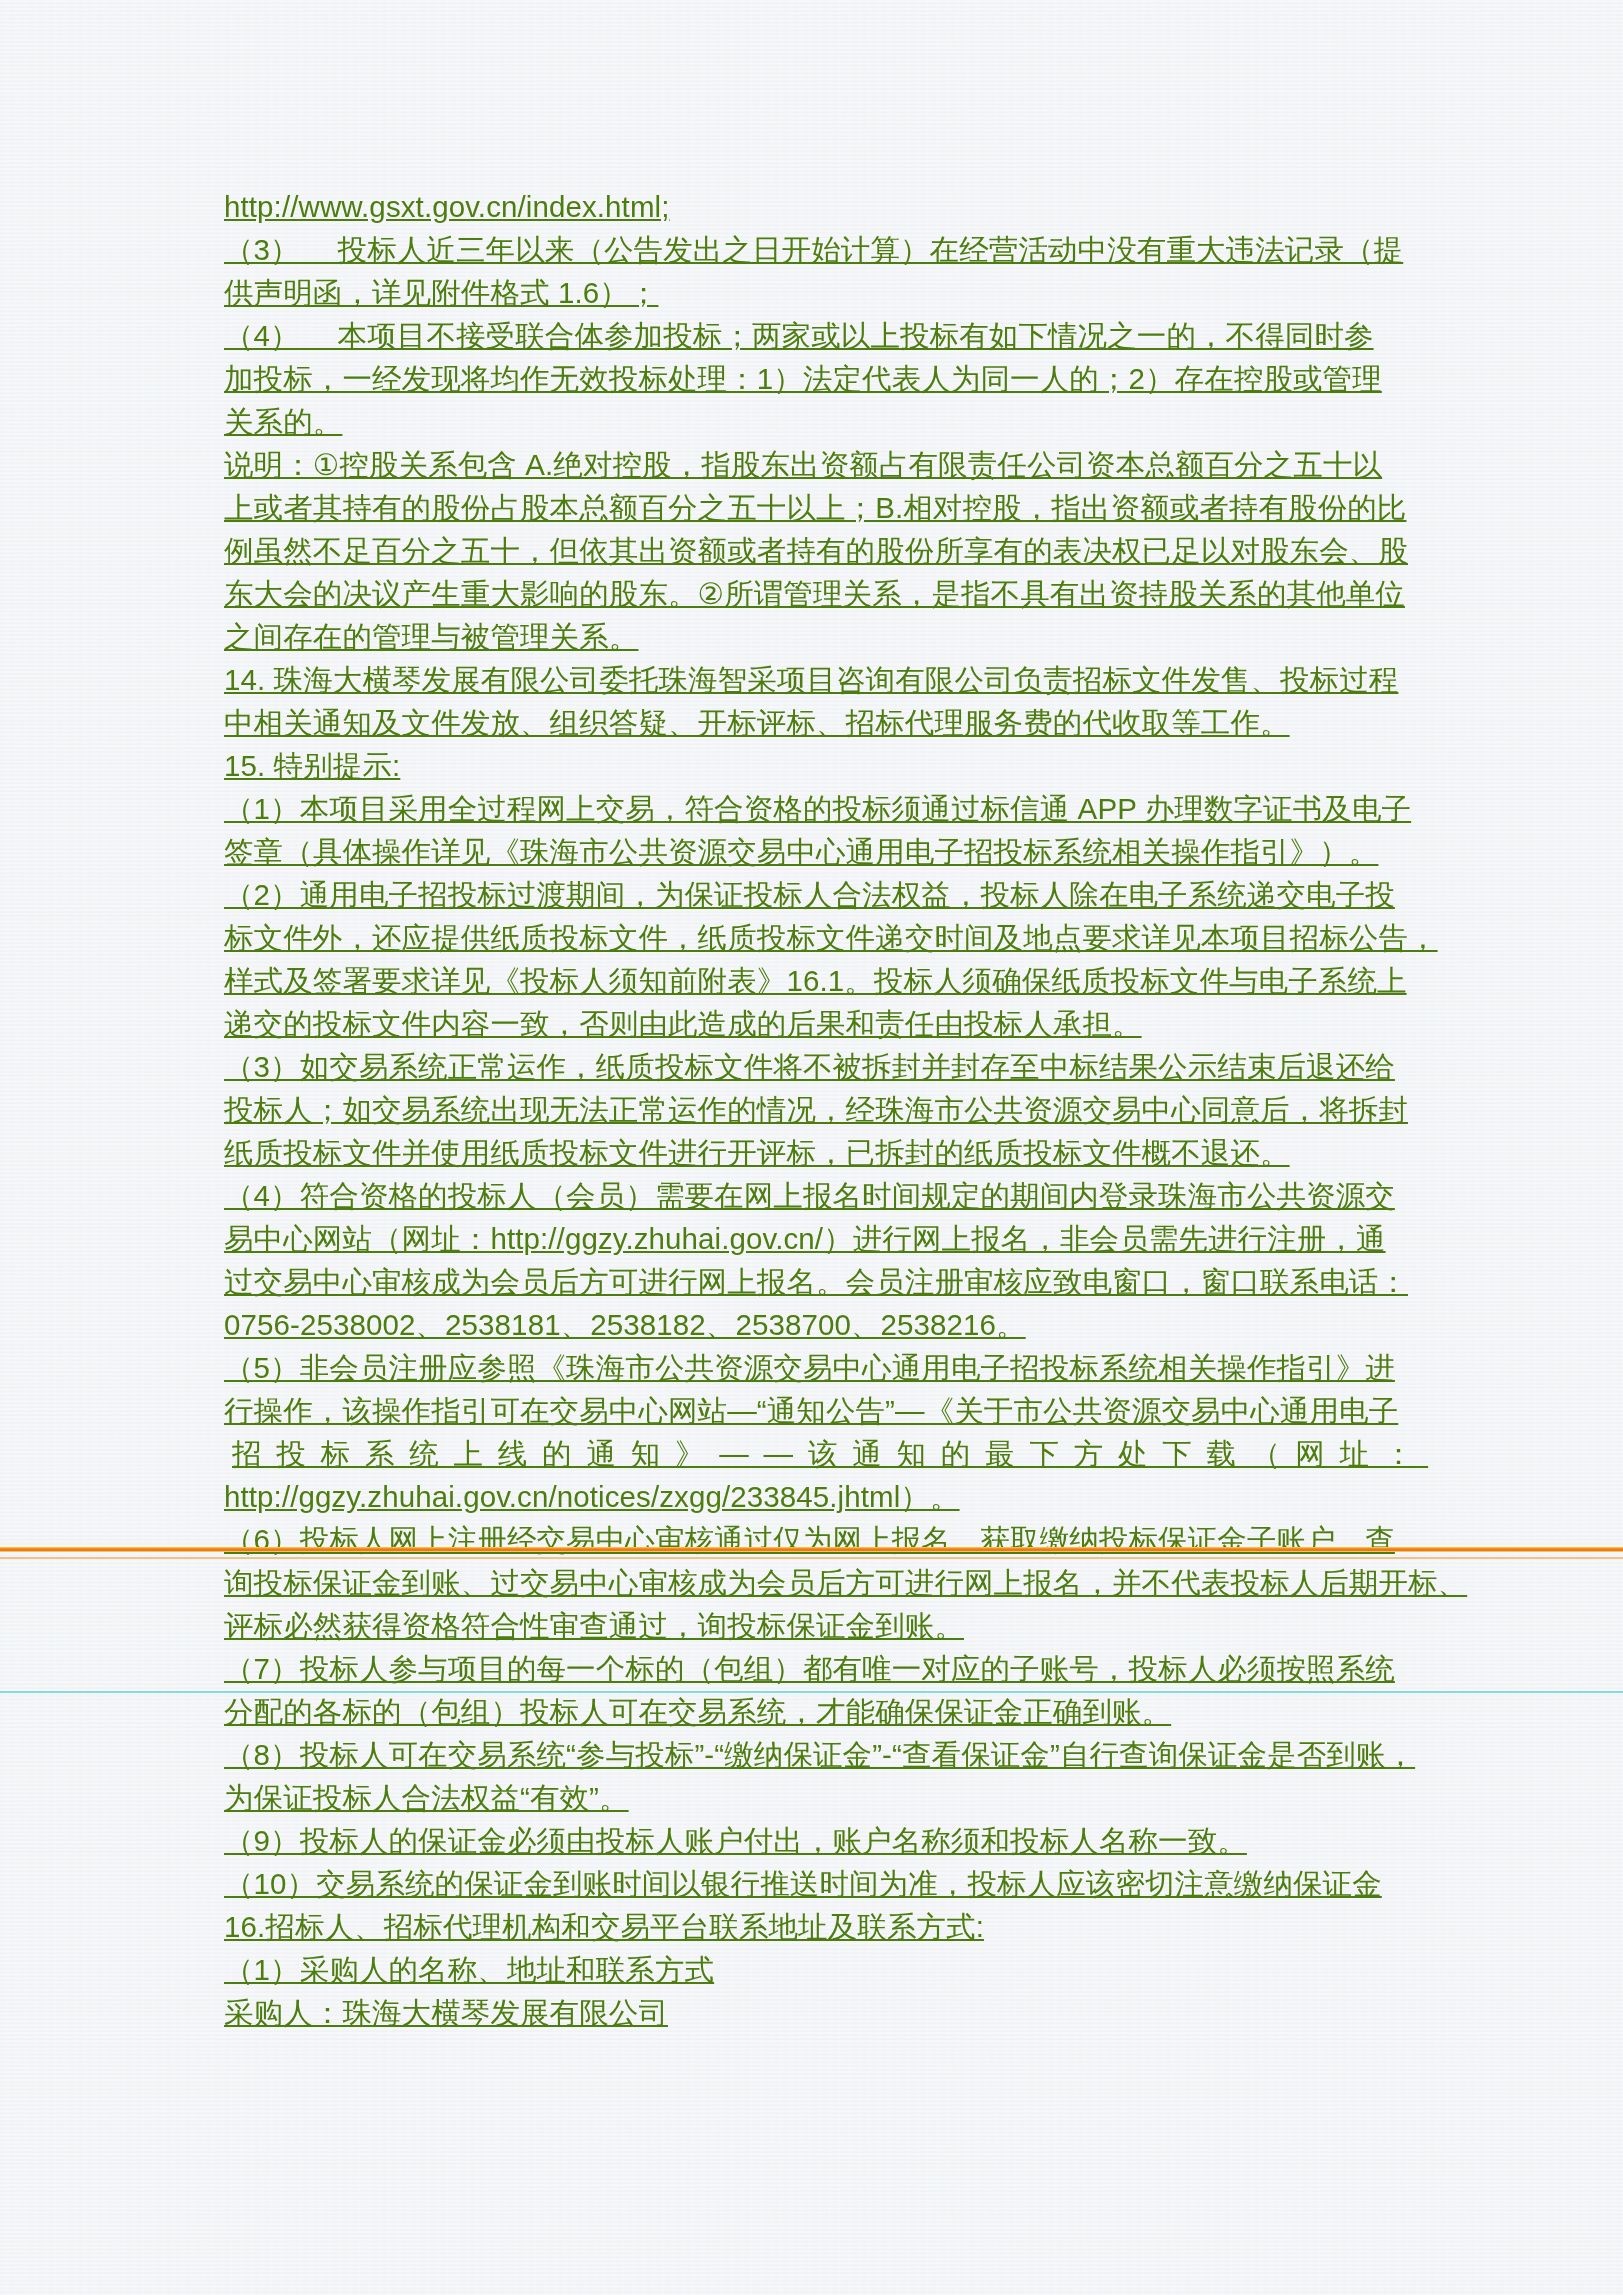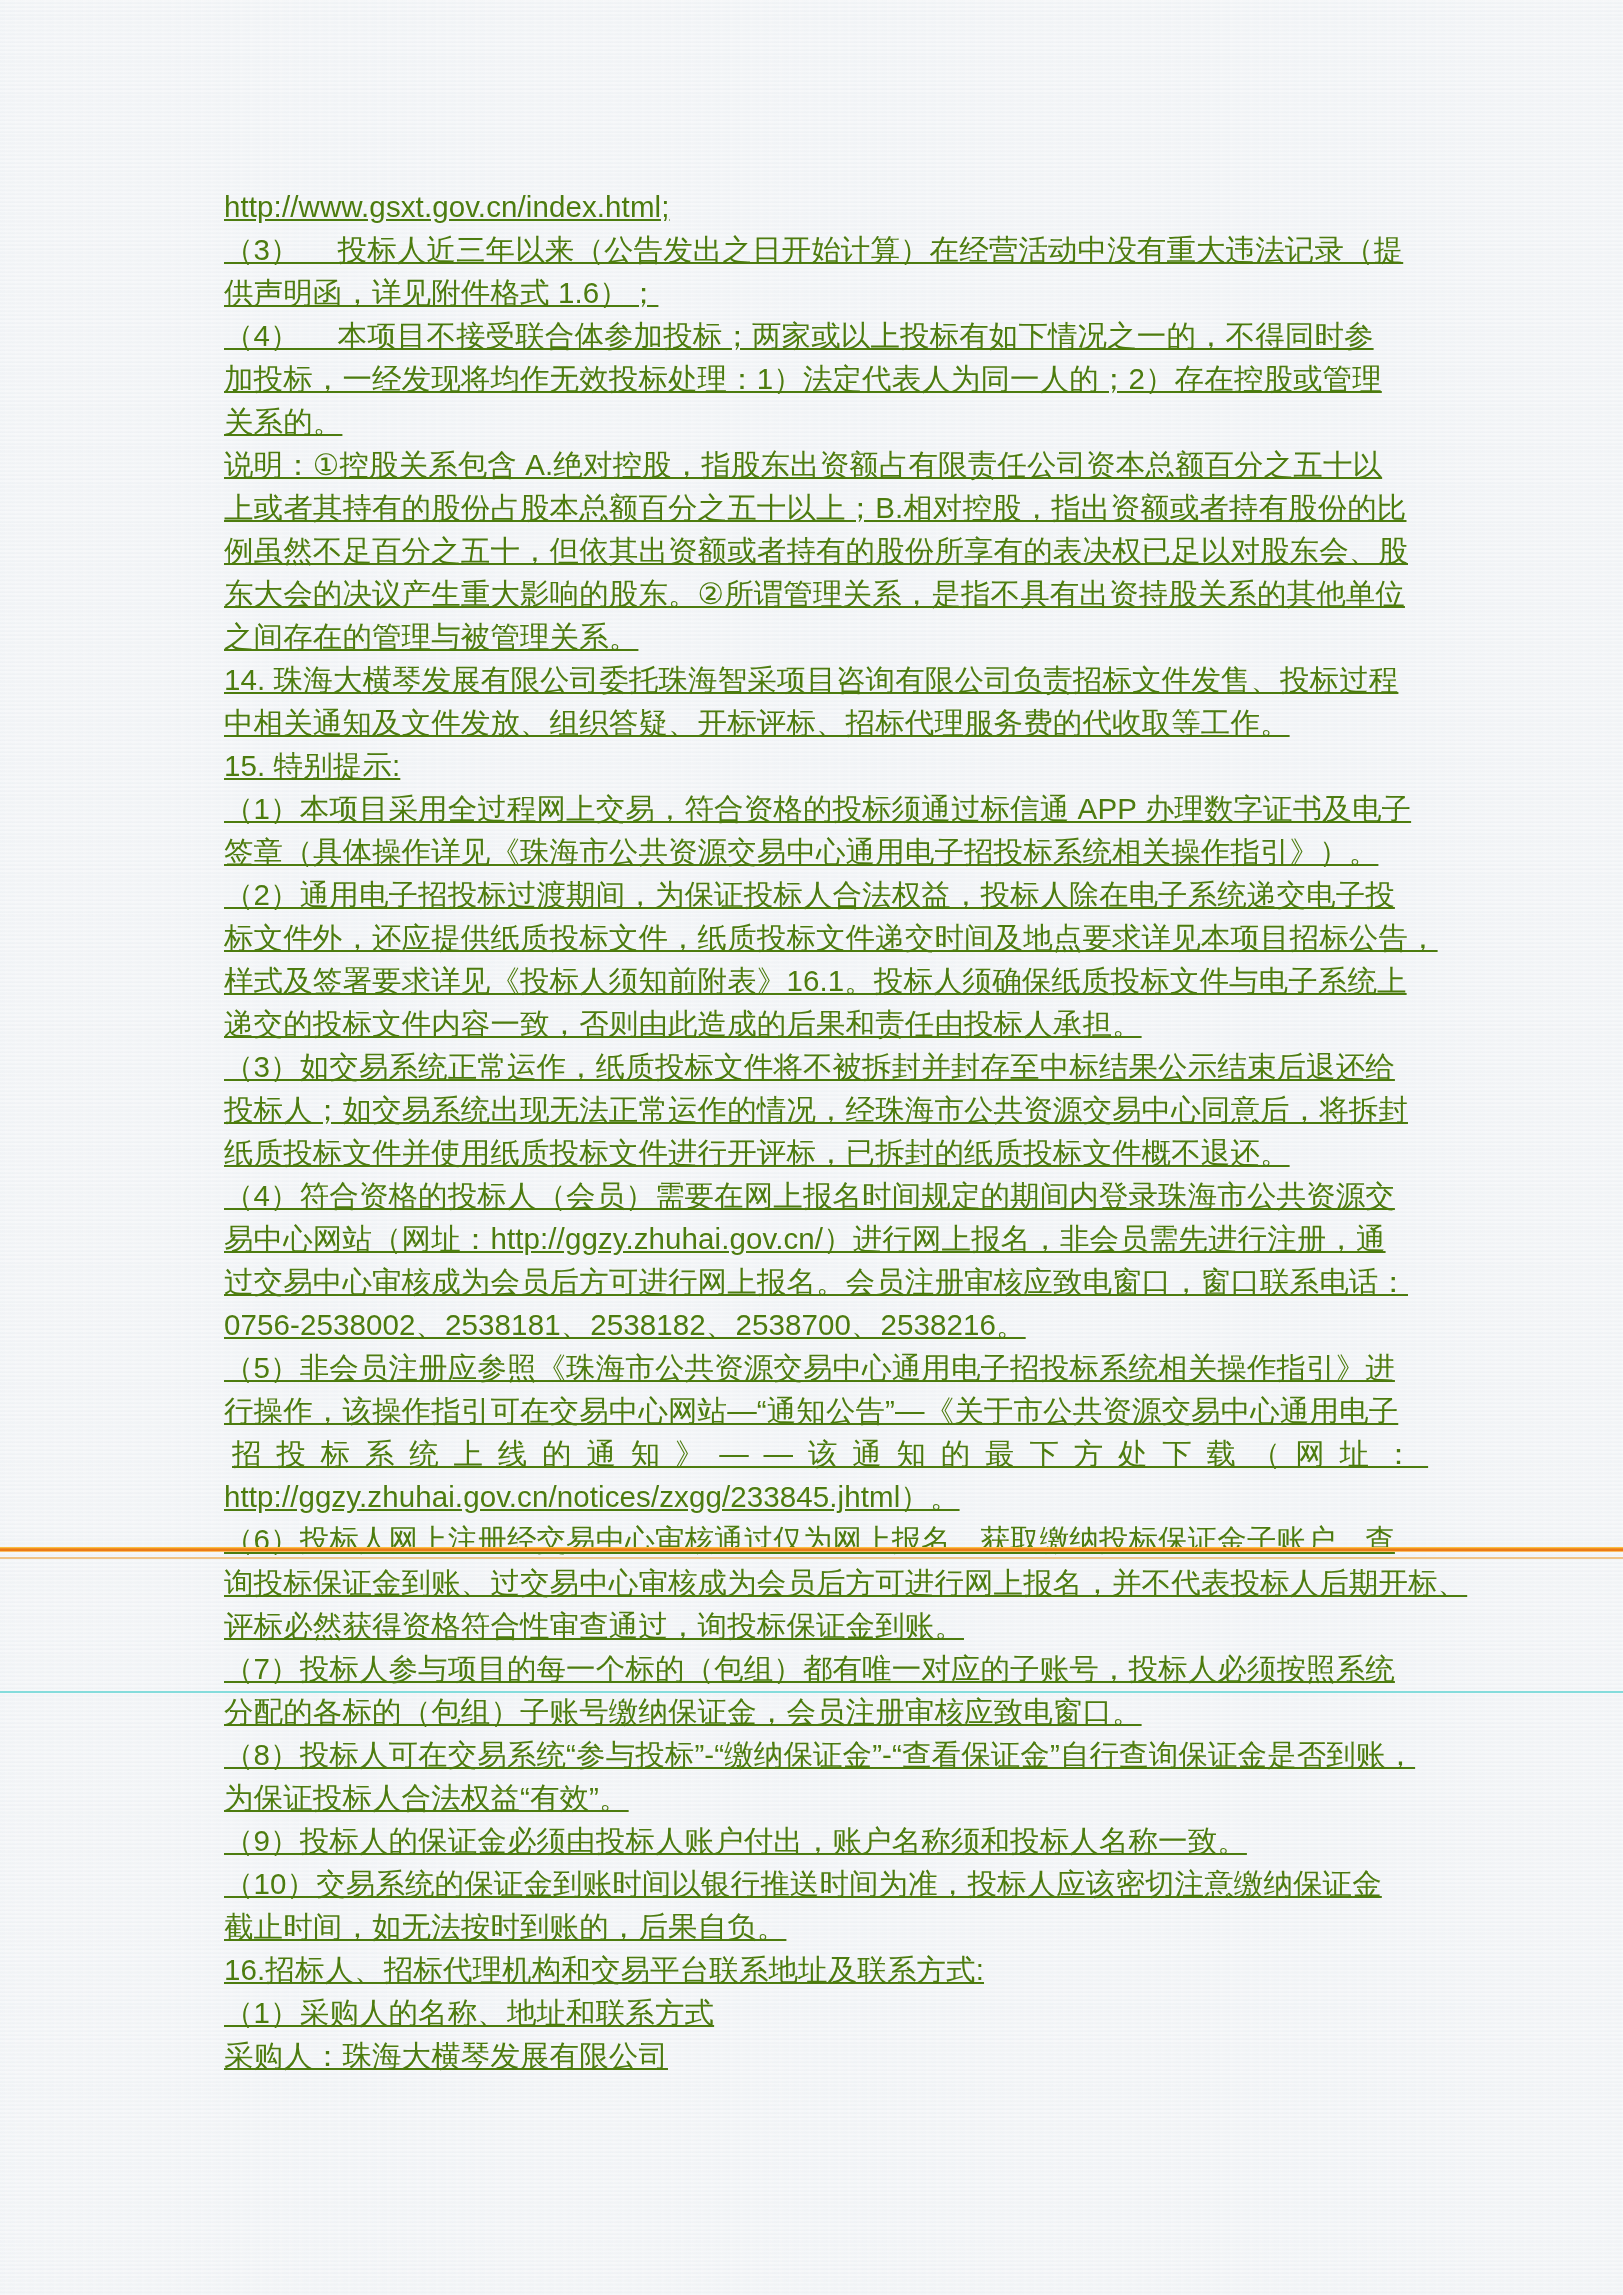--- a/index.html
+++ b/index.html
@@ -106,7 +106,7 @@
     <div class="line">询投标保证金到账、过交易中心审核成为会员后方可进行网上报名，并不代表投标人后期开标、</div>
     <div class="line">评标必然获得资格符合性审查通过，询投标保证金到账。</div>
     <div class="line">（7）投标人参与项目的每一个标的（包组）都有唯一对应的子账号，投标人必须按照系统</div>
-    <div class="line">分配的各标的（包组）子账号缴纳保证金，会员注册审核应致电窗口。</div>
+    <div class="line">分配的各标的（包组）投标人可在交易系统，才能确保保证金正确到账。</div>
     <div class="line">（8）投标人可在交易系统“参与投标”-“缴纳保证金”-“查看保证金”自行查询保证金是否到账，</div>
     <div class="line">为保证投标人合法权益“有效”。</div>
     <div class="line">（9）投标人的保证金必须由投标人账户付出，账户名称须和投标人名称一致。</div>

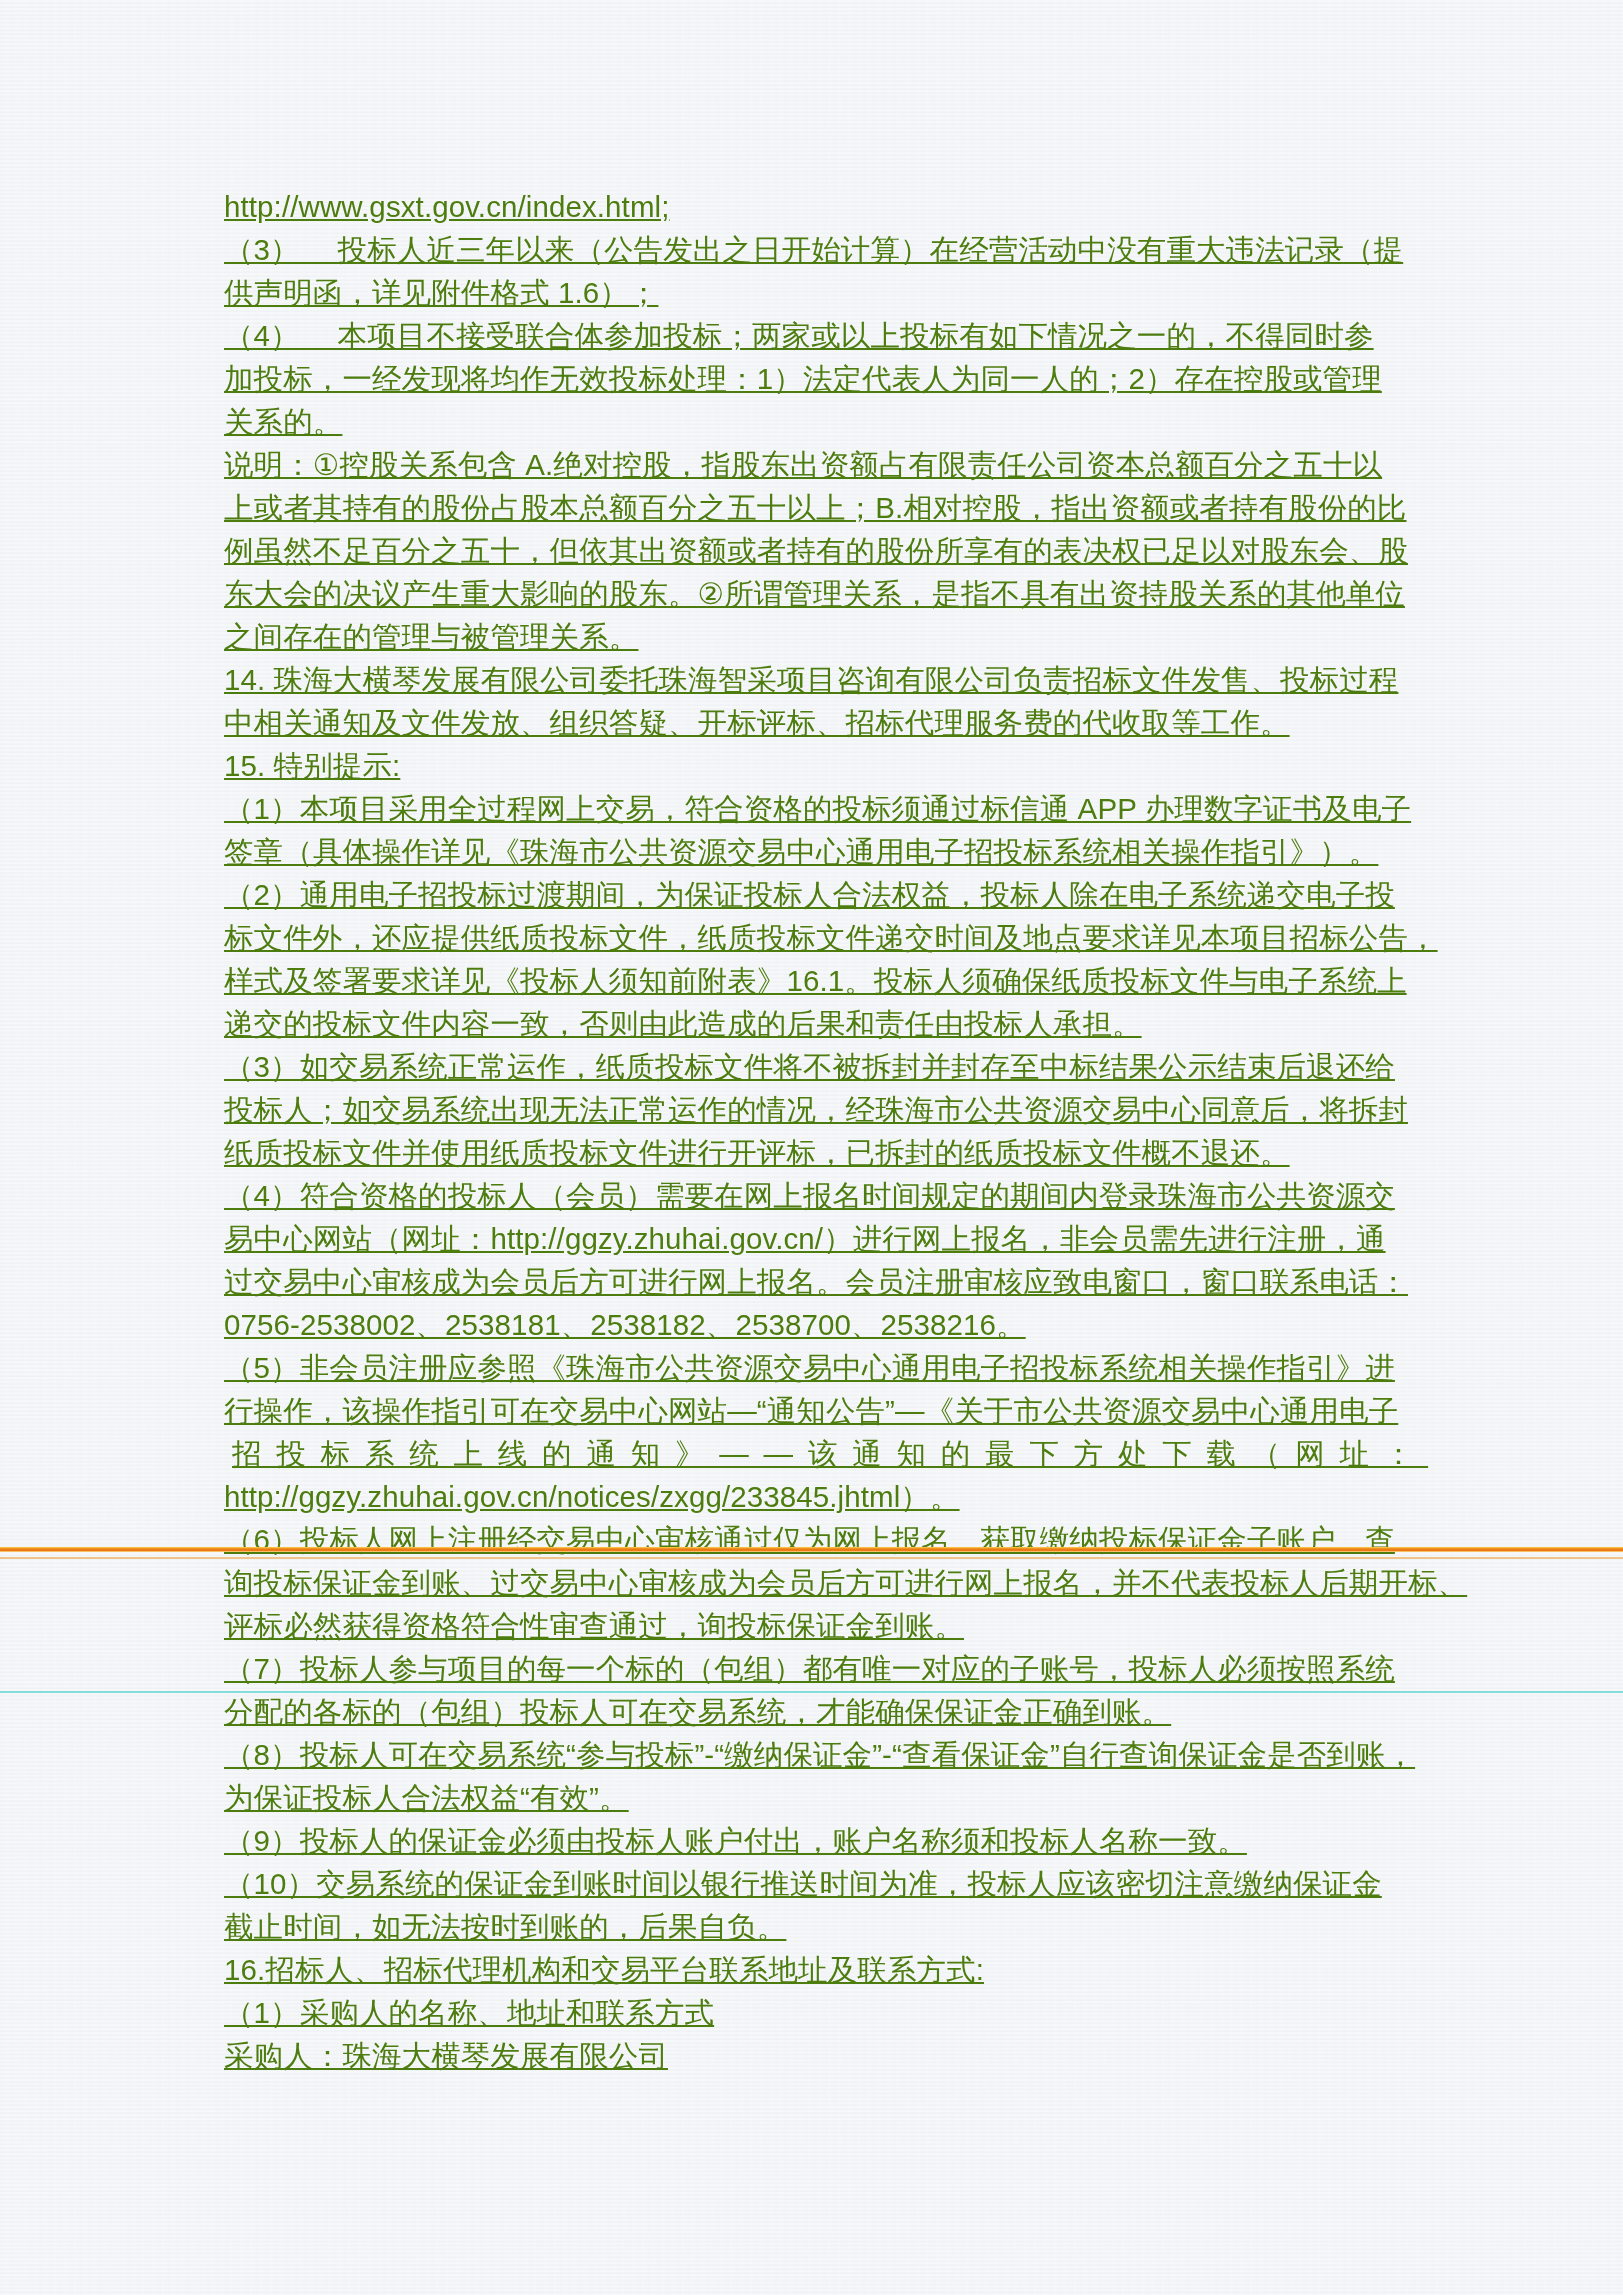--- a/index.html
+++ b/index.html
@@ -111,7 +111,6 @@
     <div class="line">为保证投标人合法权益“有效”。</div>
     <div class="line">（9）投标人的保证金必须由投标人账户付出，账户名称须和投标人名称一致。</div>
     <div class="line">（10）交易系统的保证金到账时间以银行推送时间为准，投标人应该密切注意缴纳保证金</div>
-    <div class="line">截止时间，如无法按时到账的，后果自负。</div>
     <div class="line">16.招标人、招标代理机构和交易平台联系地址及联系方式:</div>
     <div class="line">（1）采购人的名称、地址和联系方式</div>
     <div class="line">采购人：珠海大横琴发展有限公司</div>

